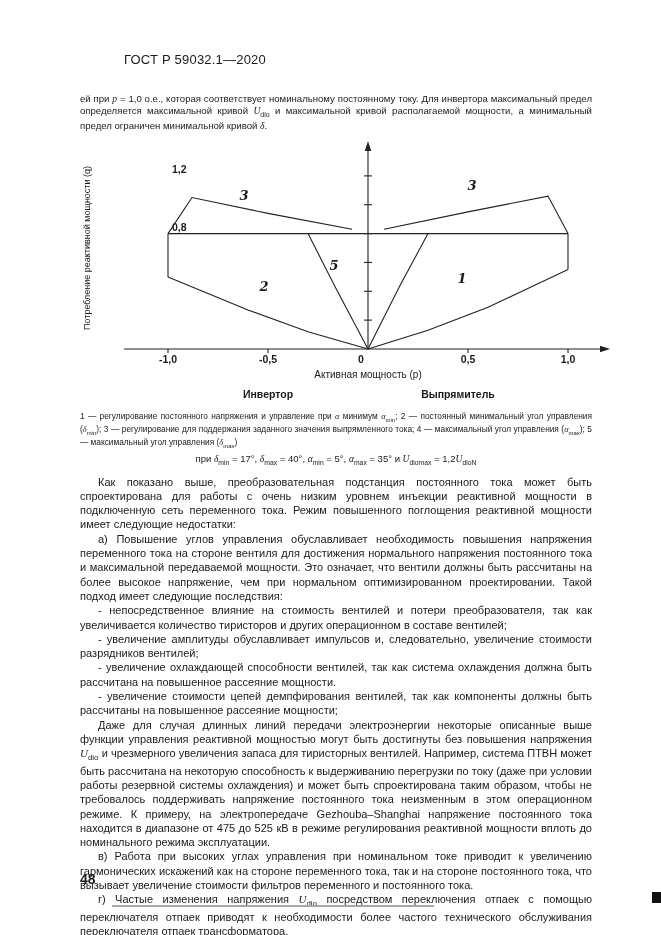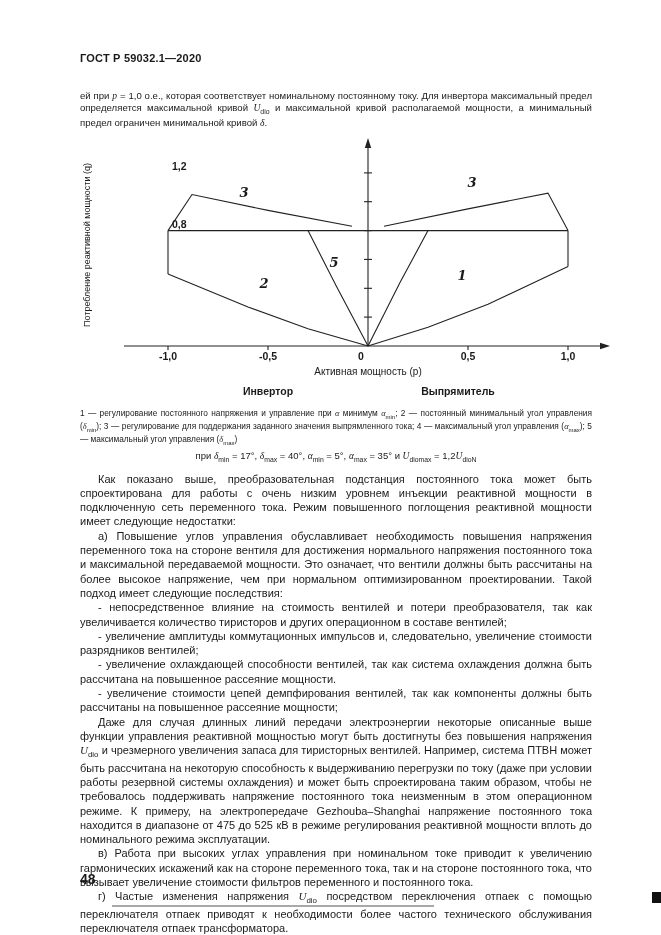--- a/index.html
+++ b/index.html
@@ -9,7 +9,7 @@
     color:#1a1a1a;overflow:hidden;box-sizing:border-box;
     padding:52px 69px 0 80px;
   }
-  .header{font-size:11px;font-weight:bold;letter-spacing:.2px;}
+  .header{font-size:13px;font-weight:normal;letter-spacing:.2px;margin-left:44px;}
   .intro{font-size:9.6px;line-height:1.3;text-align:justify;margin:26px 0 0 0;}
   .figure-block{margin-top:2px;}
   .chart-svg{display:block;margin-left:-6px;}

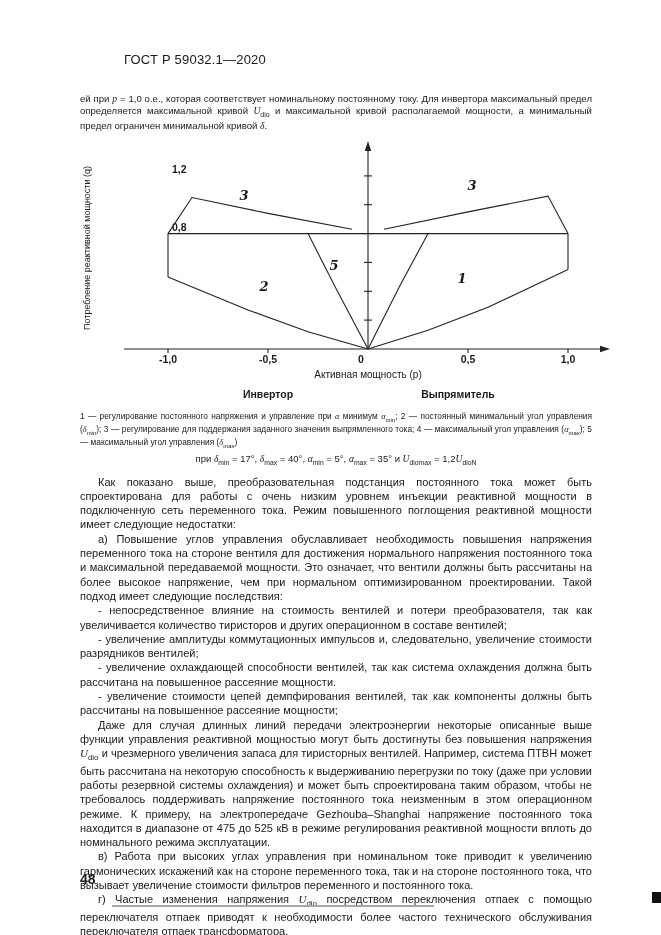--- a/index.html
+++ b/index.html
@@ -84,7 +84,7 @@
     <p>Как показано выше, преобразовательная подстанция постоянного тока может быть спроектирована для работы с очень низким уровнем инъекции реактивной мощности в подключенную сеть переменного тока. Режим повышенного поглощения реактивной мощности имеет следующие недостатки:</p>
     <p>а) Повышение углов управления обуславливает необходимость повышения напряжения переменного тока на стороне вентиля для достижения нормального напряжения постоянного тока и максимальной передаваемой мощности. Это означает, что вентили должны быть рассчитаны на более высокое напряжение, чем при нормальном оптимизированном проектировании. Такой подход имеет следующие последствия:</p>
     <p>- непосредственное влияние на стоимость вентилей и потери преобразователя, так как увеличивается количество тиристоров и других операционном в составе вентилей;</p>
-    <p>- увеличение амплитуды коммутационных импульсов и, следовательно, увеличение стоимости разрядников вентилей;</p>
+    <p>- увеличение амплитуды обуславливает импульсов и, следовательно, увеличение стоимости разрядников вентилей;</p>
     <p>- увеличение охлаждающей способности вентилей, так как система охлаждения должна быть рассчитана на повышенное рассеяние мощности.</p>
     <p>- увеличение стоимости цепей демпфирования вентилей, так как компоненты должны быть рассчитаны на повышенное рассеяние мощности;</p>
     <p>Даже для случая длинных линий передачи электроэнергии некоторые описанные выше функции управления реактивной мощностью могут быть достигнуты без повышения напряжения <i>U</i><sub>dio</sub> и чрезмерного увеличения запаса для тиристорных вентилей. Например, система ПТВН может быть рассчитана на некоторую способность к выдерживанию перегрузки по току (даже при условии работы резервной системы охлаждения) и может быть спроектирована таким образом, чтобы не требовалось поддерживать напряжение постоянного тока неизменным в этом операционном режиме. К примеру, на электропередаче Gezhouba–Shanghai напряжение постоянного тока находится в диапазоне от 475 до 525 кВ в режиме регулирования реактивной мощности вплоть до номинального режима эксплуатации.</p>

